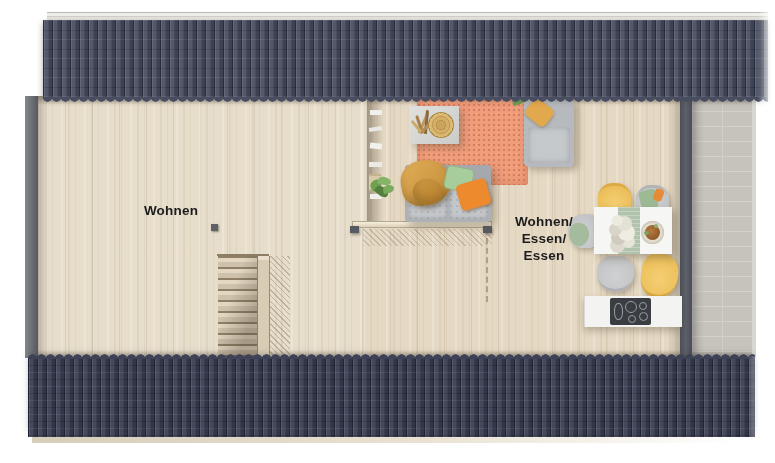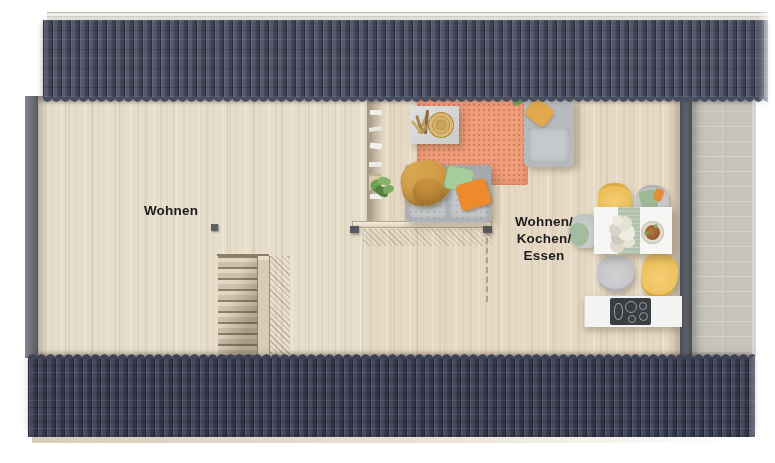--- a/index.html
+++ b/index.html
@@ -251,7 +251,7 @@
   </div>
   <div class="abs room-label label-living z12" style="left:504px;top:194px;width:80px;margin-top:19px;">
     <div>Wohnen/</div>
-    <div>Kochen/</div>
+    <div>Essen/</div>
     <div>Essen</div>
   </div>
 

